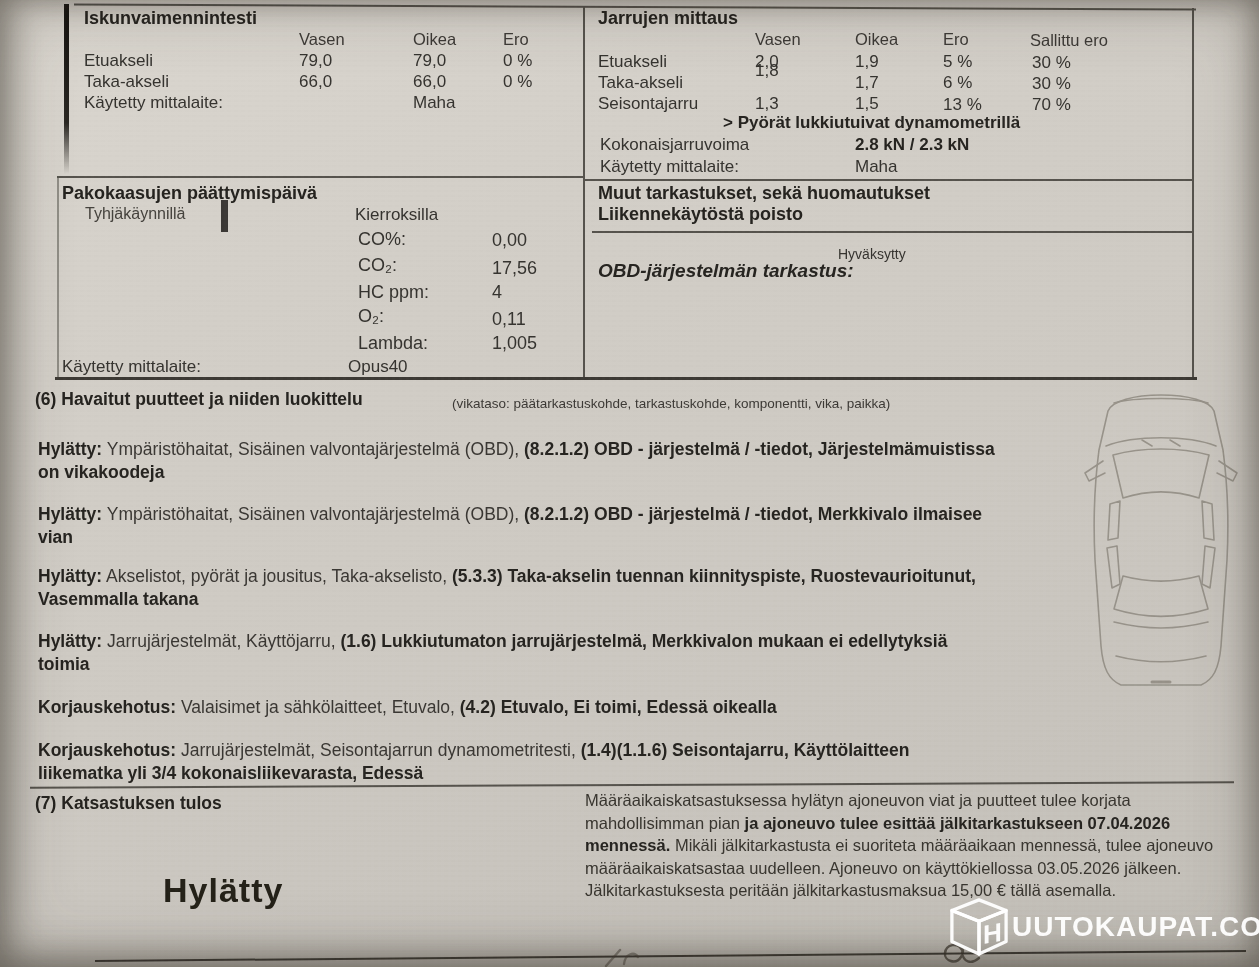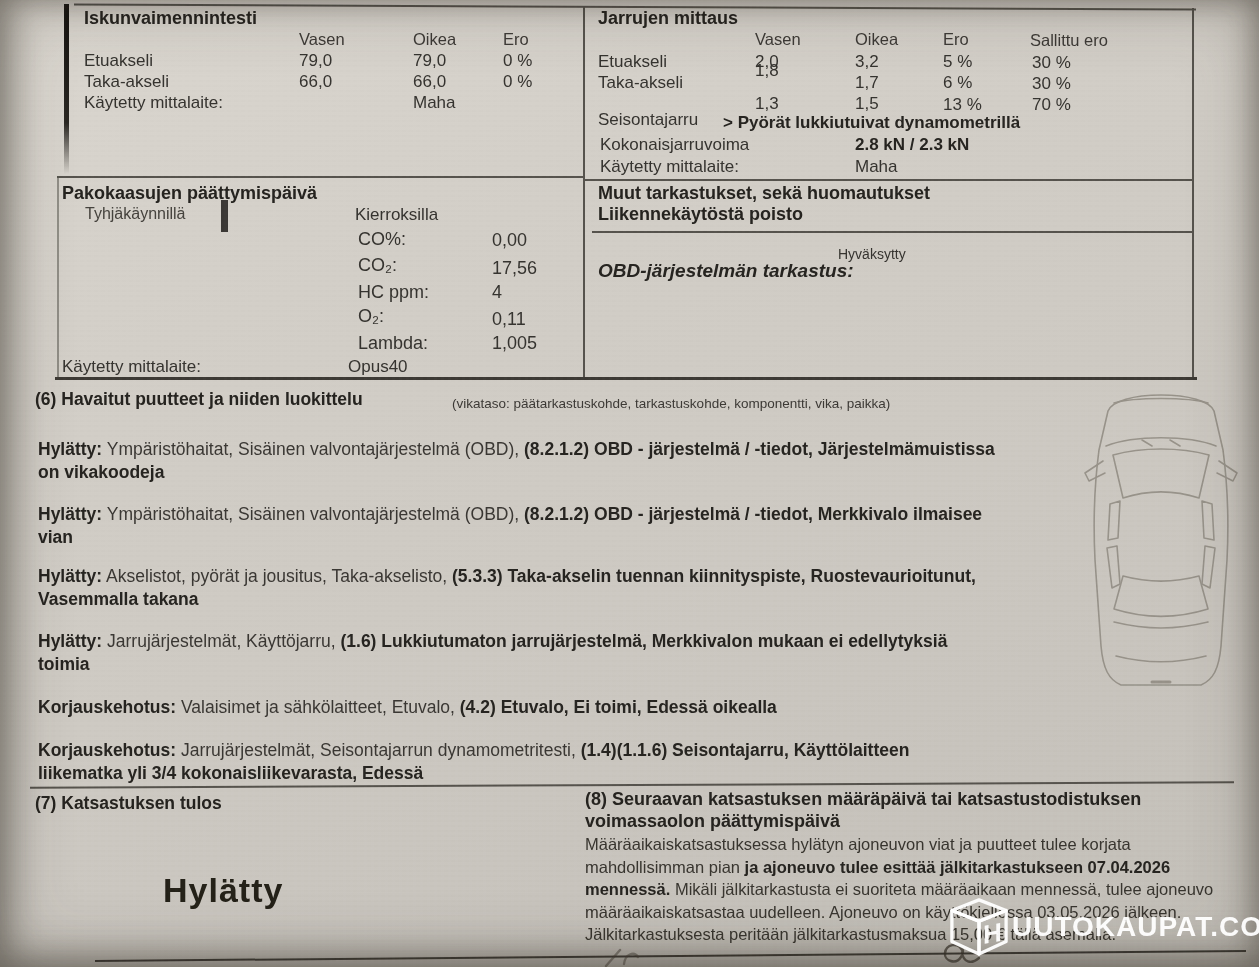--- a/index.html
+++ b/index.html
@@ -81,7 +81,7 @@
 
     <span class="t" style="left:598px;top:52px;">Etuakseli</span>
     <span class="t" style="left:755px;top:52px;">2,0</span>
-    <span class="t" style="left:855px;top:52px;">3,2</span>
+    <span class="t" style="left:855px;top:52px;">1,9</span>
     <span class="t" style="left:943px;top:52px;">5 %</span>
     <span class="t" style="left:1032px;top:53px;">30 %</span>
 

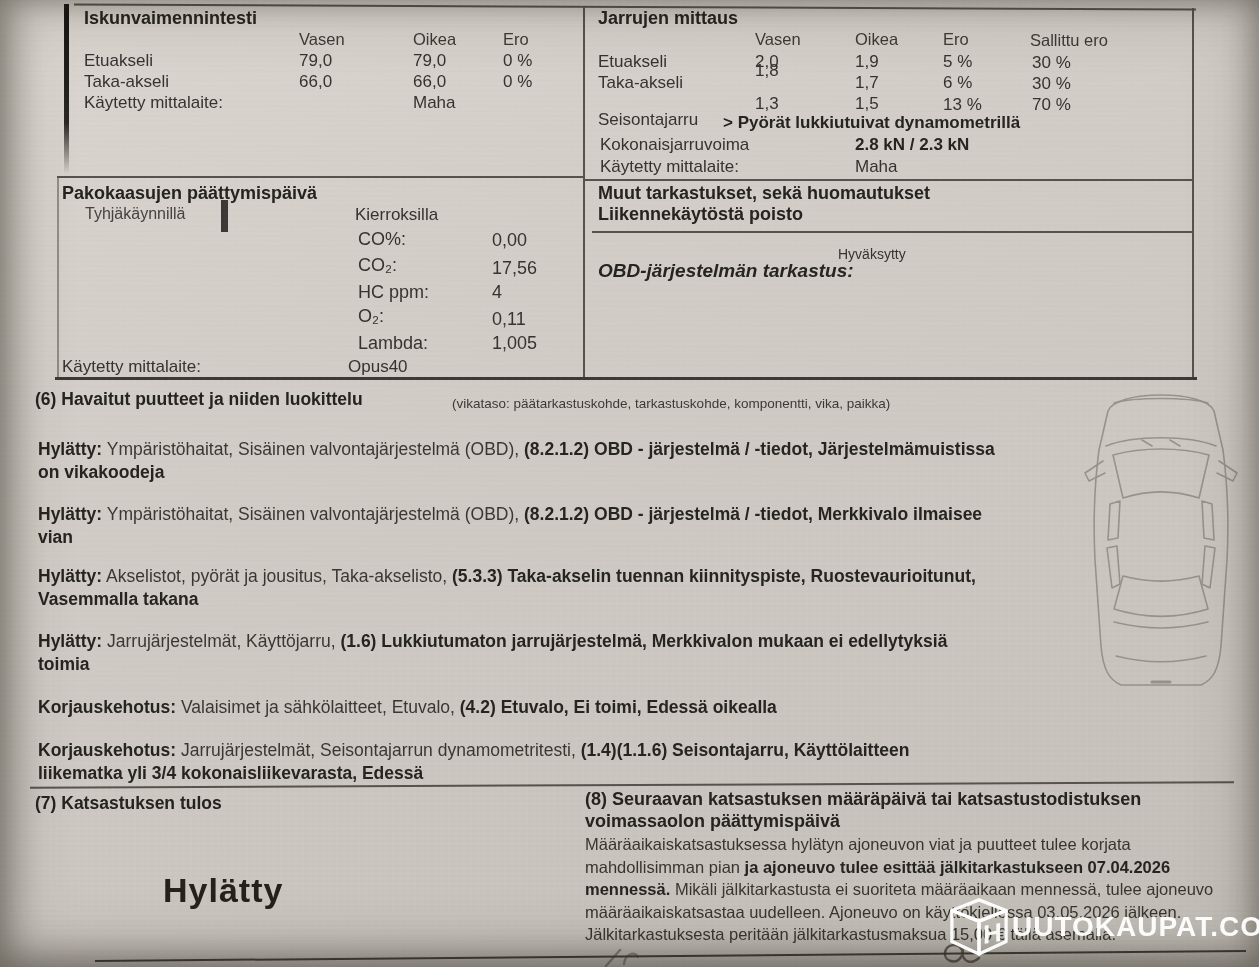--- a/index.html
+++ b/index.html
@@ -91,7 +91,7 @@
     <span class="t" style="left:943px;top:73px;">6 %</span>
     <span class="t" style="left:1032px;top:74px;">30 %</span>
 
-    <span class="t" style="left:598px;top:110px;">Seisontajarru</span>
+    <span class="t" style="left:598px;top:94px;">Seisontajarru</span>
     <span class="t" style="left:755px;top:94px;">1,3</span>
     <span class="t" style="left:855px;top:94px;">1,5</span>
     <span class="t" style="left:943px;top:95px;">13 %</span>

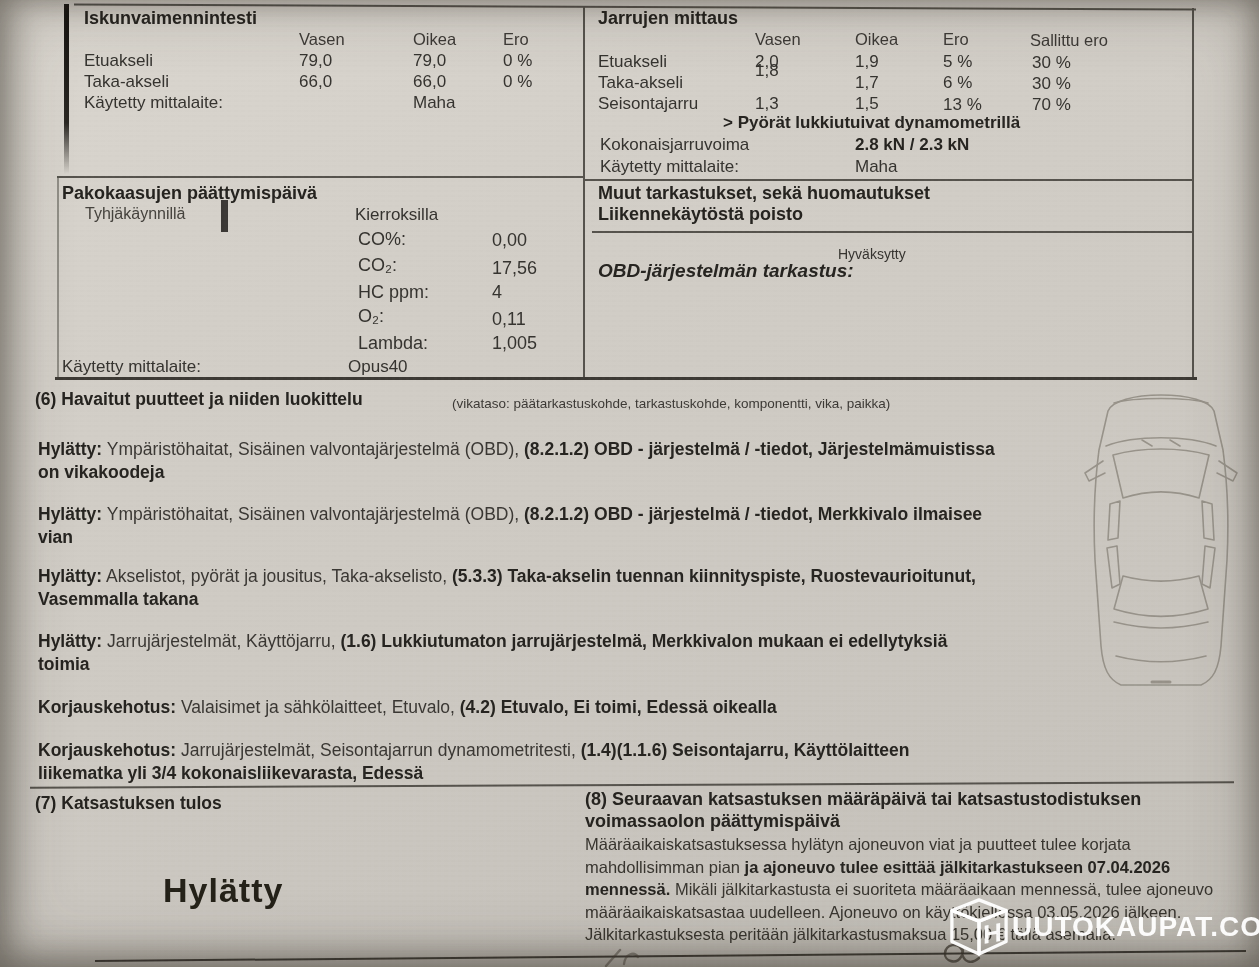--- a/index.html
+++ b/index.html
@@ -182,7 +182,6 @@
   </div>
 
   <div class="next-block">
-    <div class="nhead">(8) Seuraavan katsastuksen määräpäivä tai katsastustodistuksen voimassaolon päättymispäivä</div>
     <div class="nbody">
       <span>Määräaikaiskatsastuksessa hylätyn ajoneuvon viat ja puutteet tulee korjata mahdollisimman pian </span><span class="b">ja ajoneuvo tulee esittää jälkitarkastukseen 07.04.2026 mennessä.</span><span> Mikäli jälkitarkastusta ei suoriteta määräaikaan mennessä, tulee ajoneuvo määräaikaiskatsastaa uudelleen. Ajoneuvo on käyttökiellossa 03.05.2026 jälkeen. Jälkitarkastuksesta peritään jälkitarkastusmaksua 15,00 € tällä asemalla.</span>
     </div>

